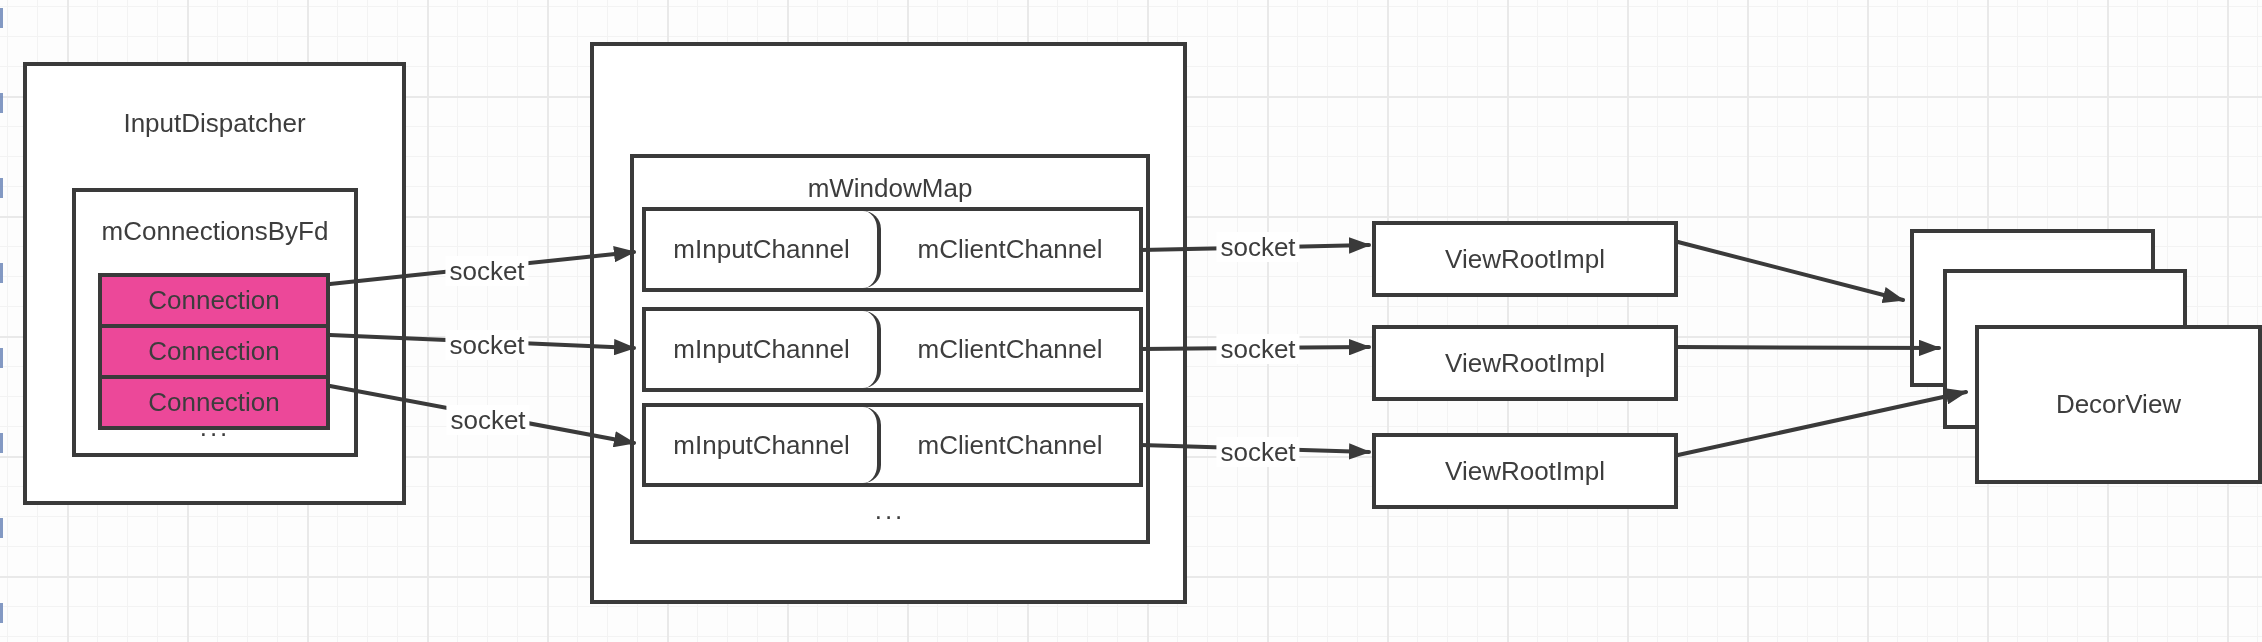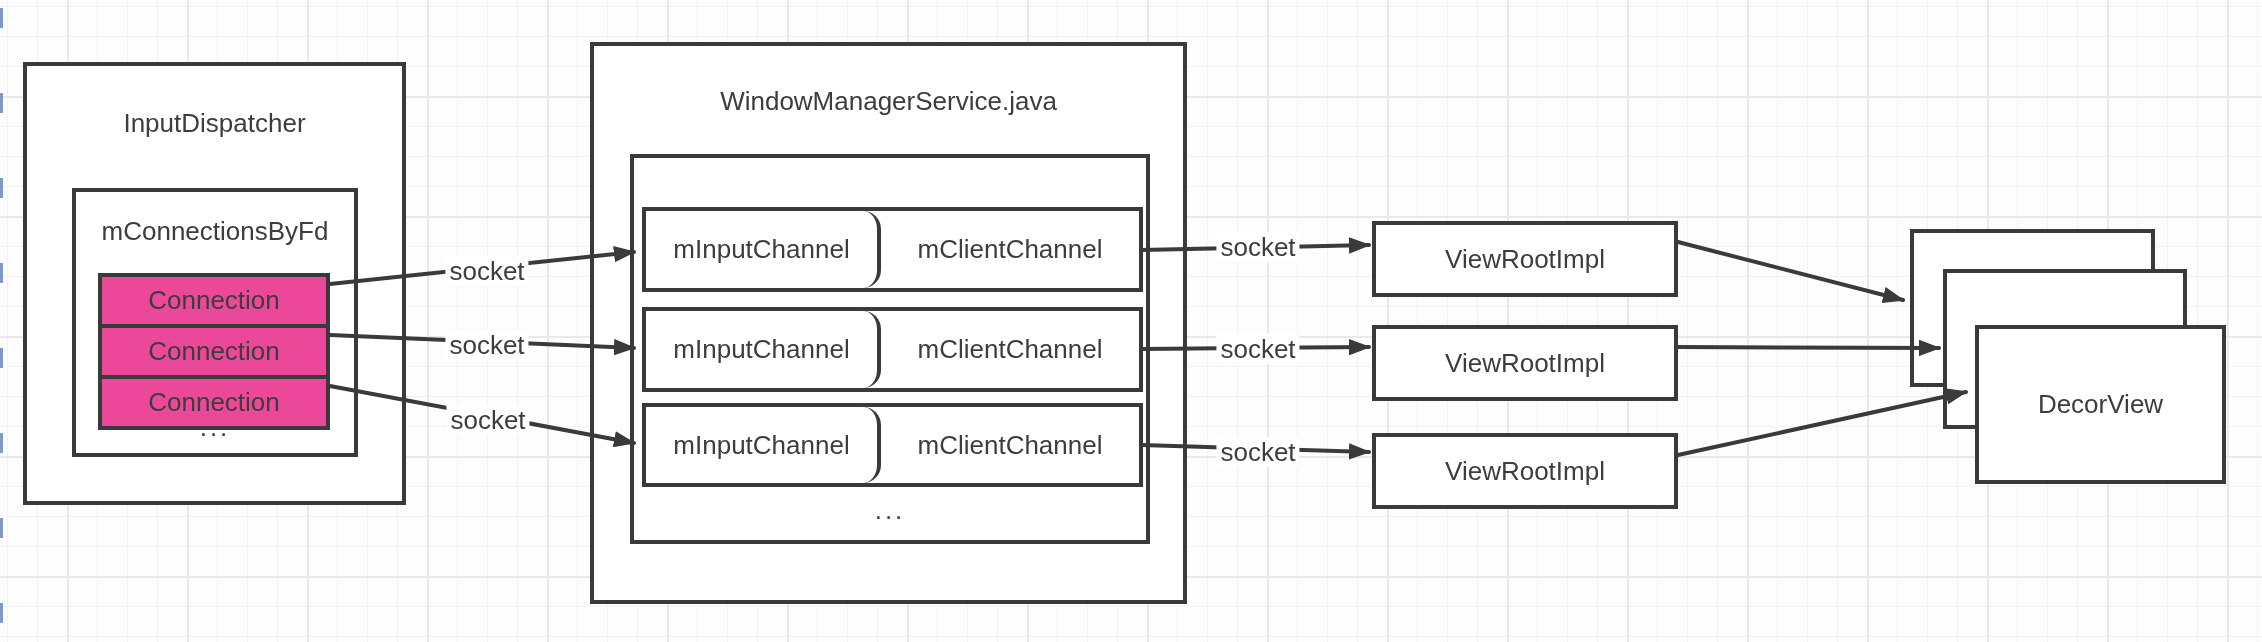--- a/index.html
+++ b/index.html
@@ -141,7 +141,6 @@
   </div>
 
   <div class="node" style="left:590px; top:42px; width:597px; height:562px;">
-    <div class="node-title" style="top:40px">WindowManagerService.java</div>
 
     <div class="node" style="left:36px; top:108px; width:520px; height:390px;">
 

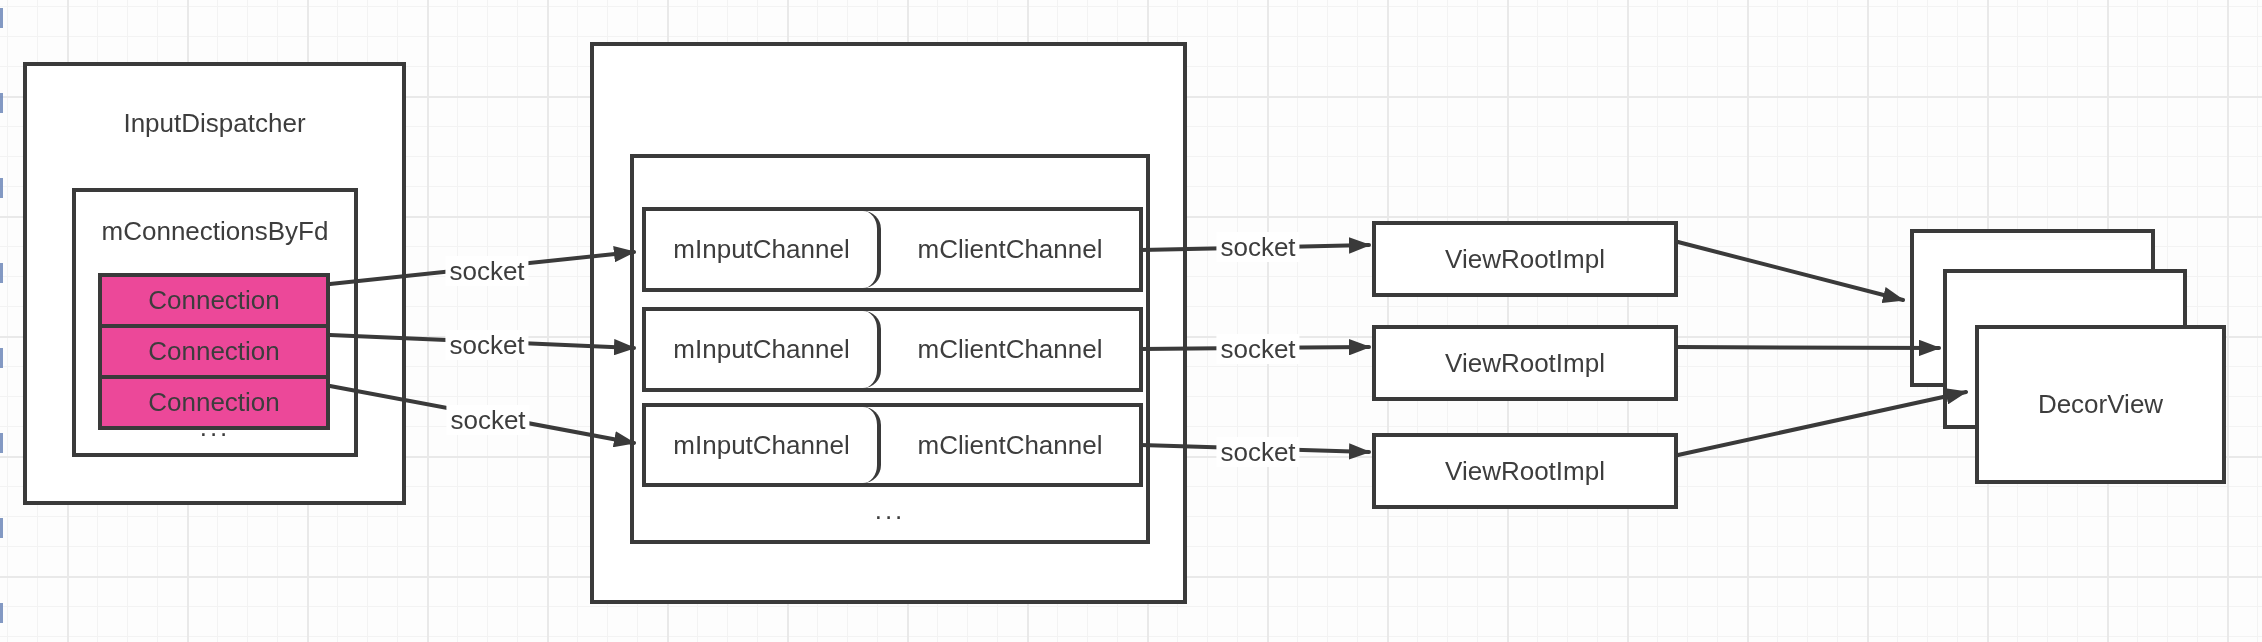--- a/index.html
+++ b/index.html
@@ -143,6 +143,7 @@
   <div class="node" style="left:590px; top:42px; width:597px; height:562px;">
 
     <div class="node" style="left:36px; top:108px; width:520px; height:390px;">
+      <div class="node-title" style="top:15px">mWindowMap</div>
 
       <div class="map-row" style="top:49px; height:85px;">
         <div class="map-cell-left">mInputChannel</div>

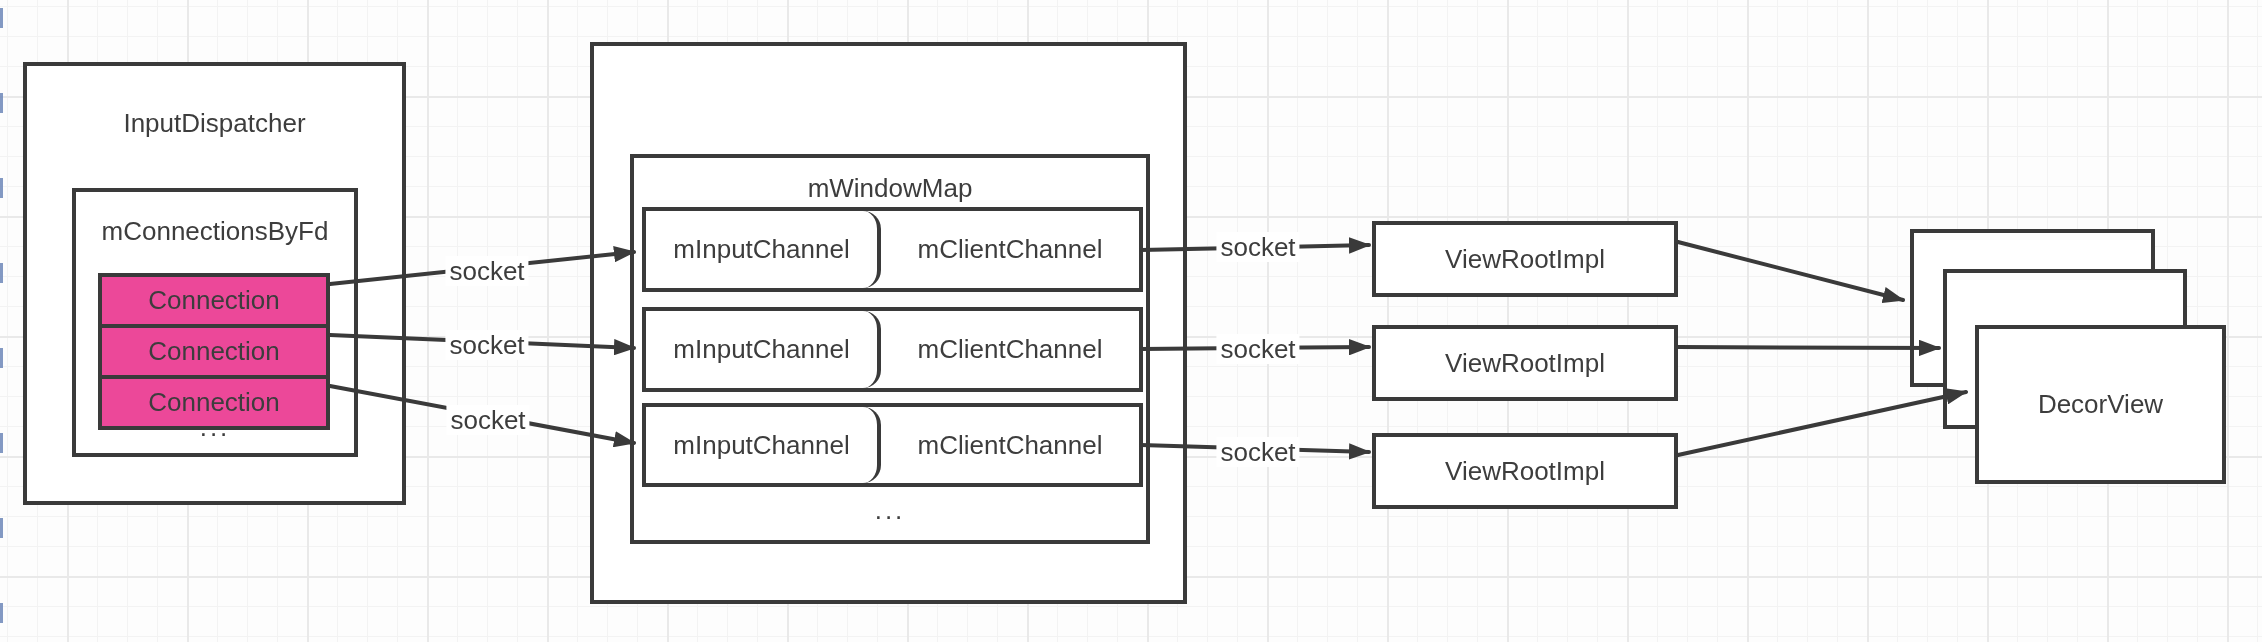--- a/index.html
+++ b/index.html
@@ -170,7 +170,7 @@
 
   <div class="node" style="left:1910px; top:229px; width:245px; height:158px;"></div>
   <div class="node" style="left:1943px; top:269px; width:244px; height:160px;"></div>
-  <div class="node center-text" style="left:1975px; top:309px; width:251px; height:159px;">DecorView</div>
+  <div class="node center-text" style="left:1975px; top:309px; width:287px; height:159px;">DecorView</div>
 
   <svg class="wires" width="2262" height="642" viewBox="0 0 2262 642">
     <defs>

